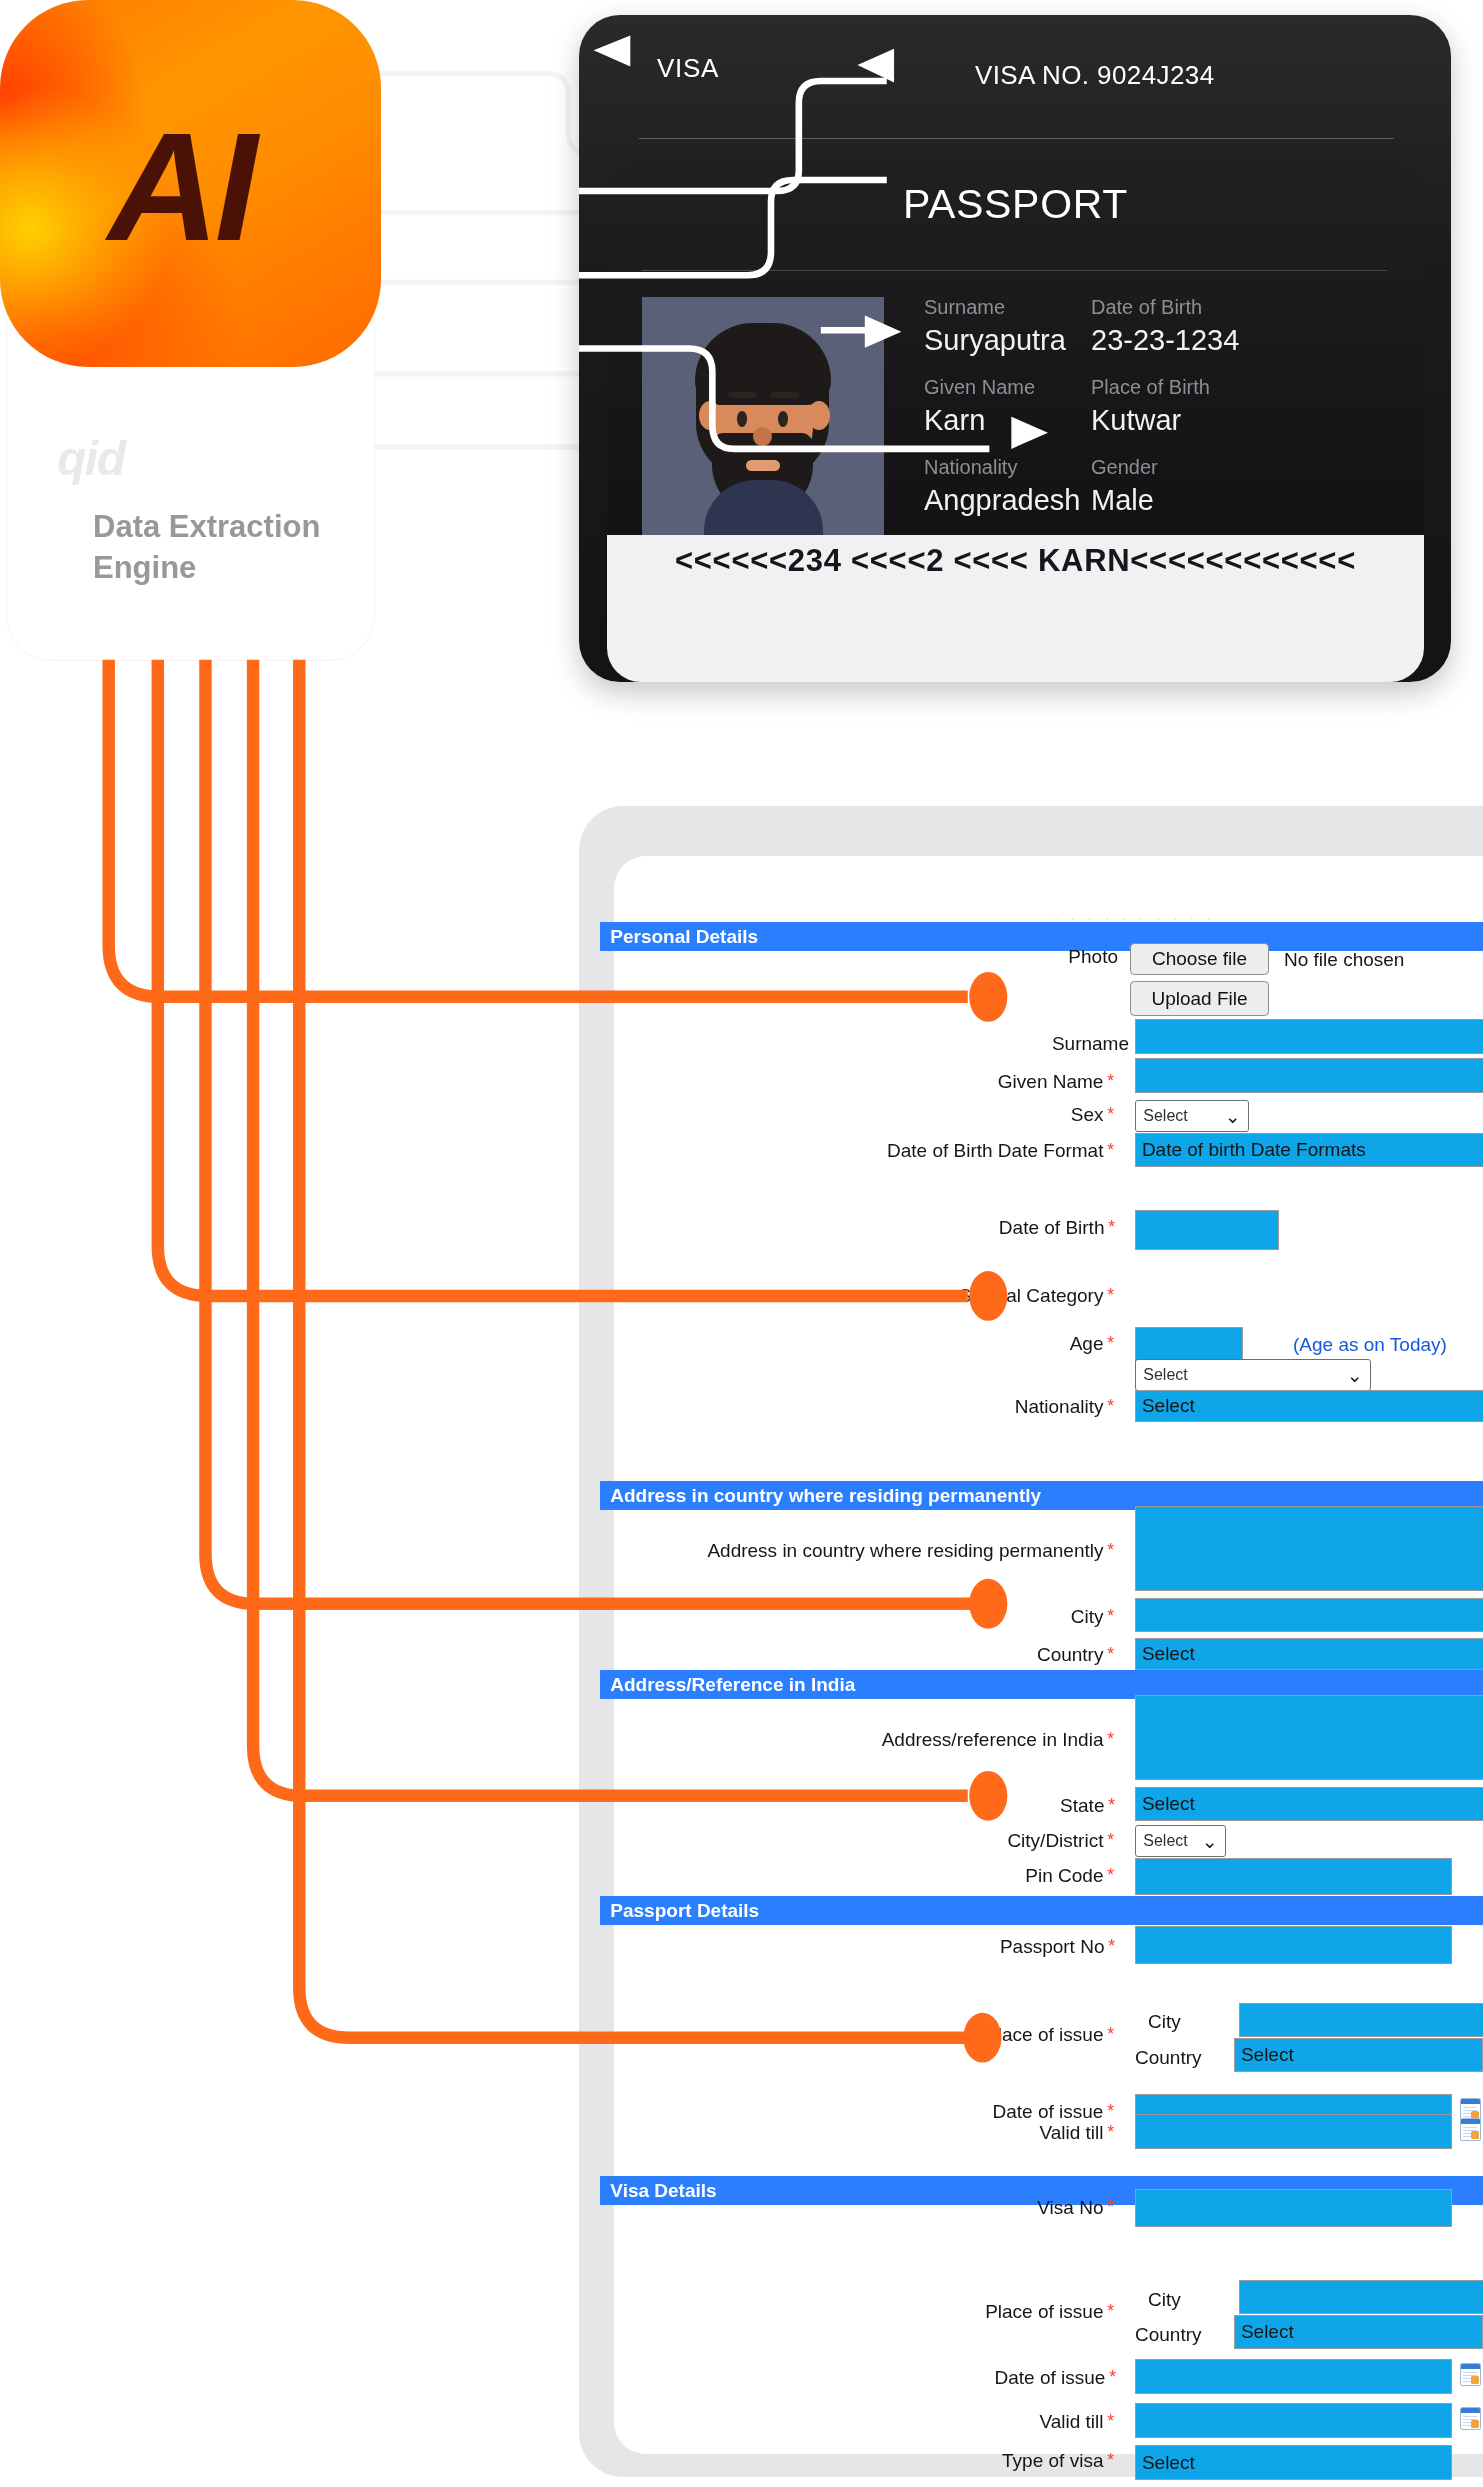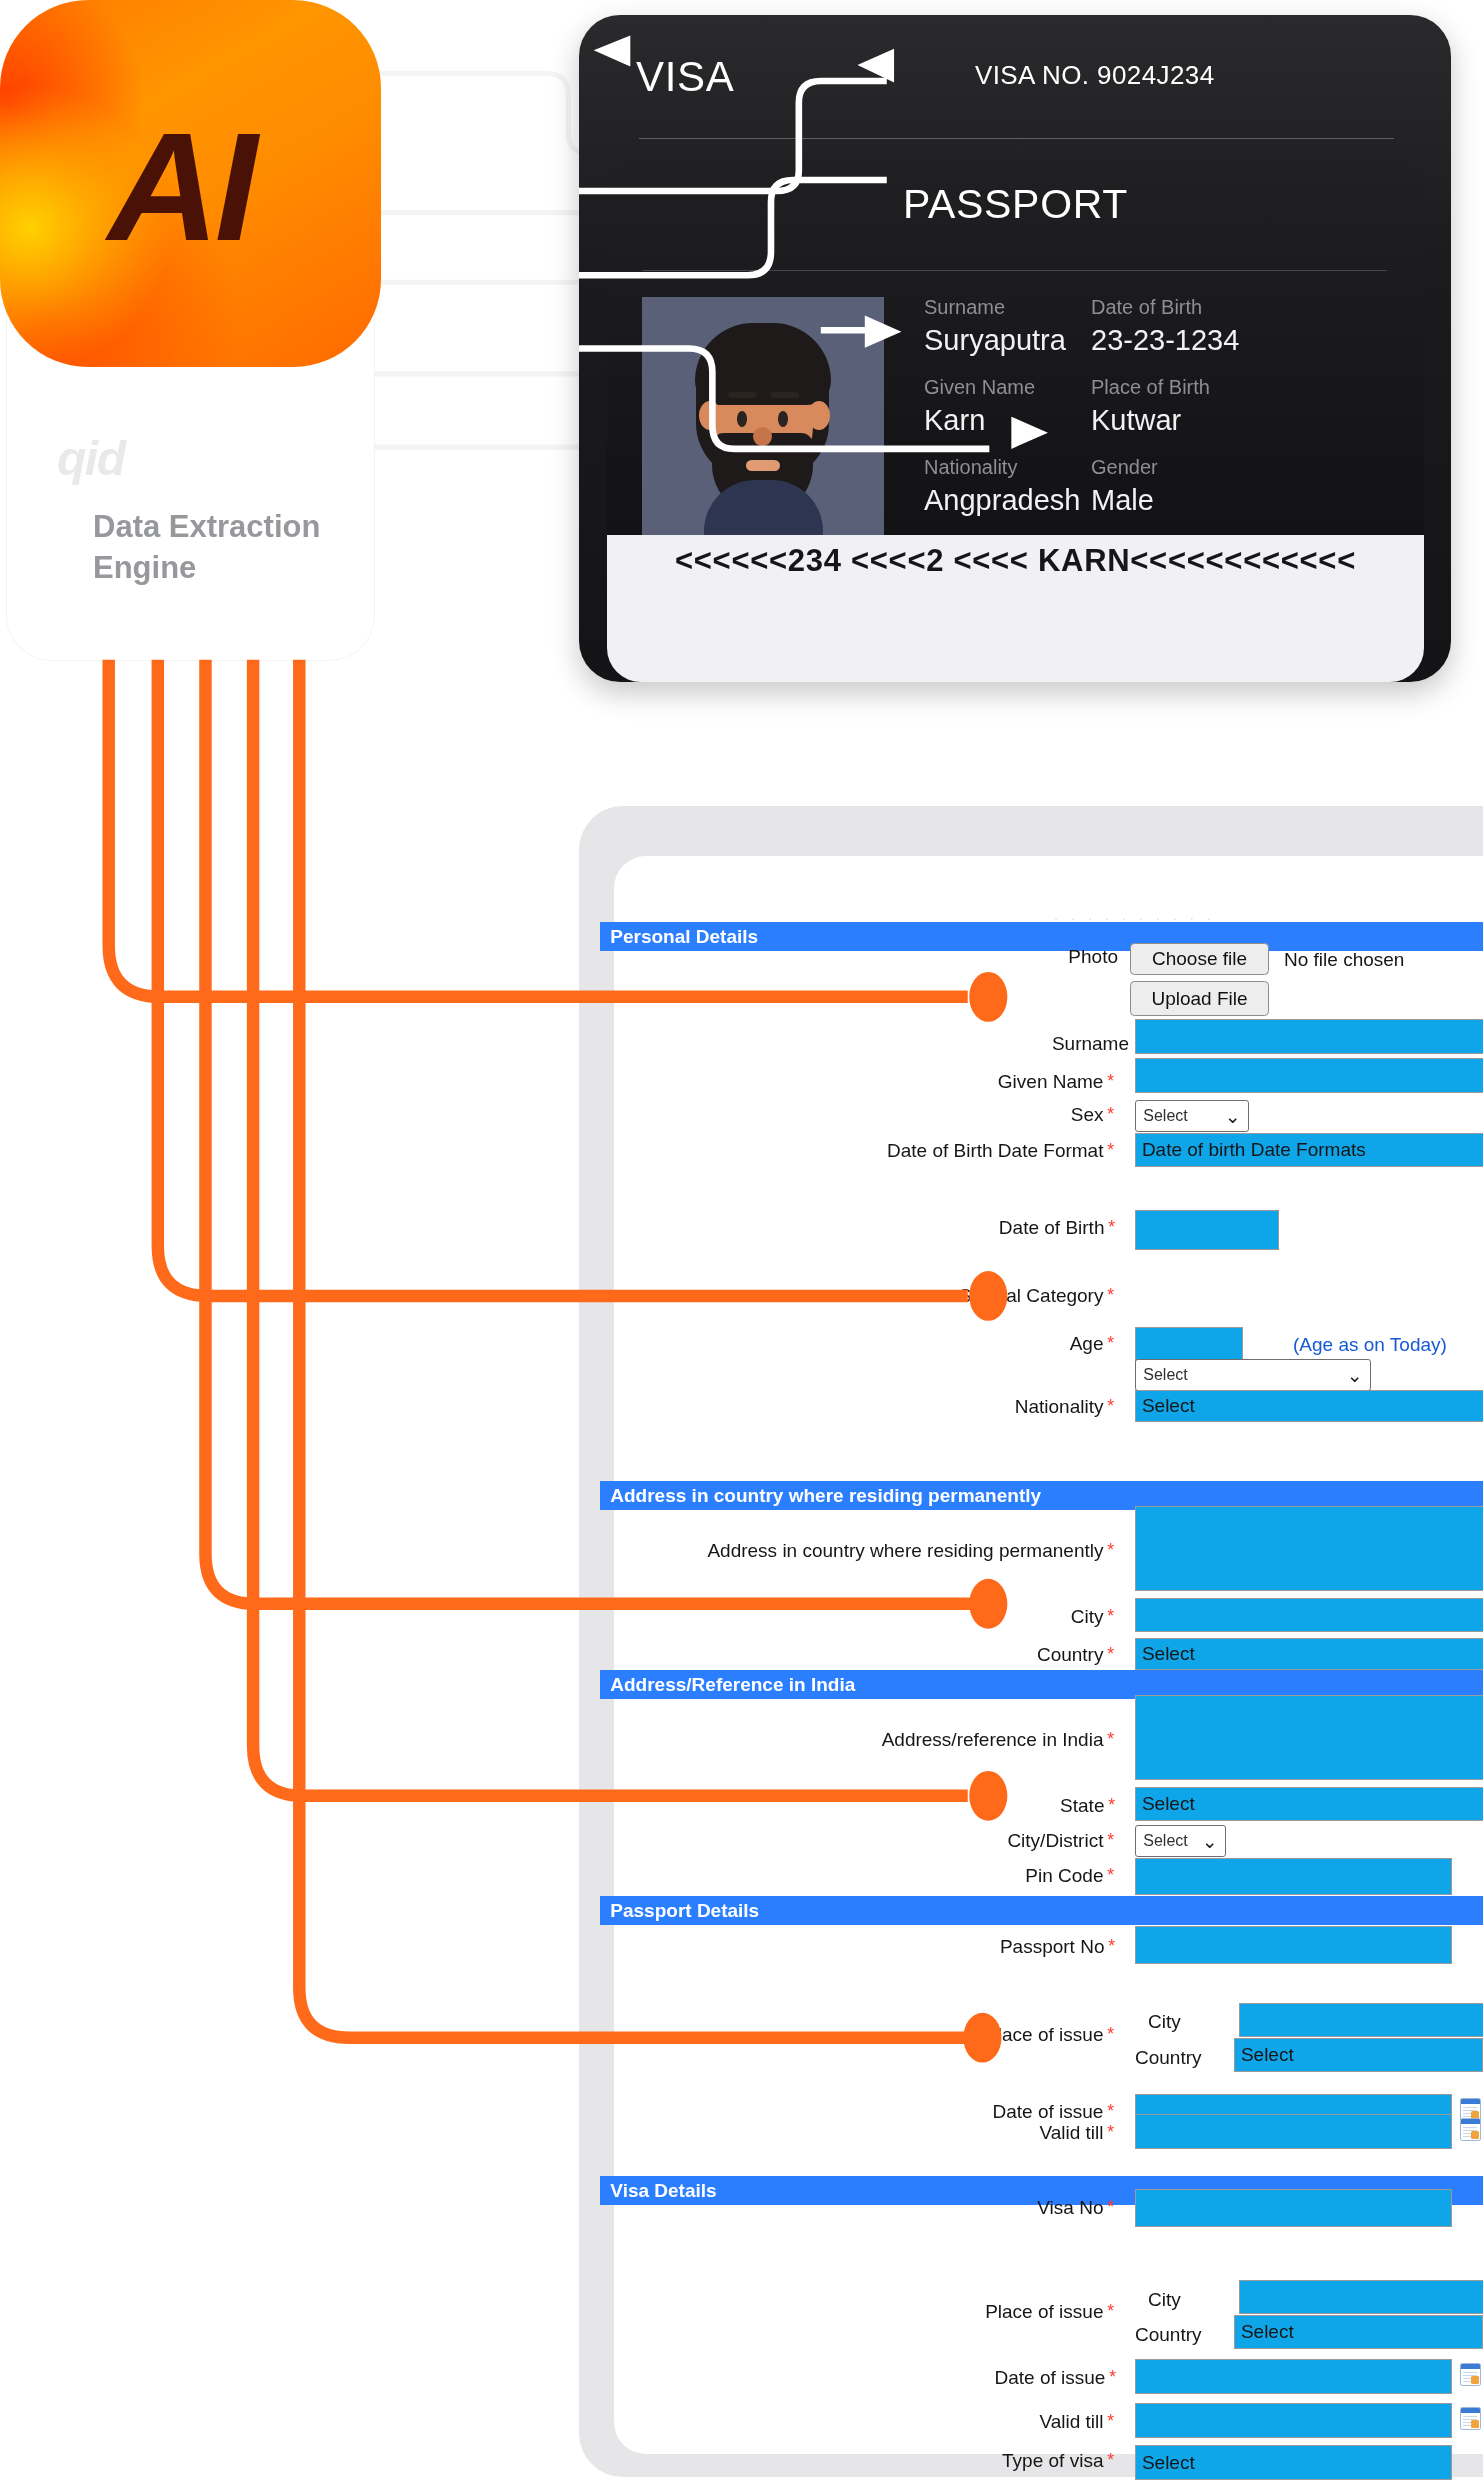--- a/index.html
+++ b/index.html
@@ -34,7 +34,7 @@
   .visa-card{position:absolute;left:0;top:0;width:872px;height:667px;border-radius:41px;
     background:linear-gradient(180deg,#2a2a2c 0%,#1b1b1d 38%,#141416 100%);
     box-shadow:0 10.3px 29px rgba(0,0,0,.22);overflow:hidden;}
-  .visa-label{position:absolute;left:57px;top:38px;color:#fff;font-size:42px;letter-spacing:0.7px;}
+  .visa-label{position:absolute;left:78px;top:38px;color:#fff;font-size:26px;letter-spacing:0.7px;}
   .visa-no{position:absolute;left:396px;top:45px;color:#fff;font-size:26px;letter-spacing:0.4px;}
   .visa-rule{position:absolute;left:60px;top:123px;width:755px;height:1.5px;background:rgba(255,255,255,.28);}
 

